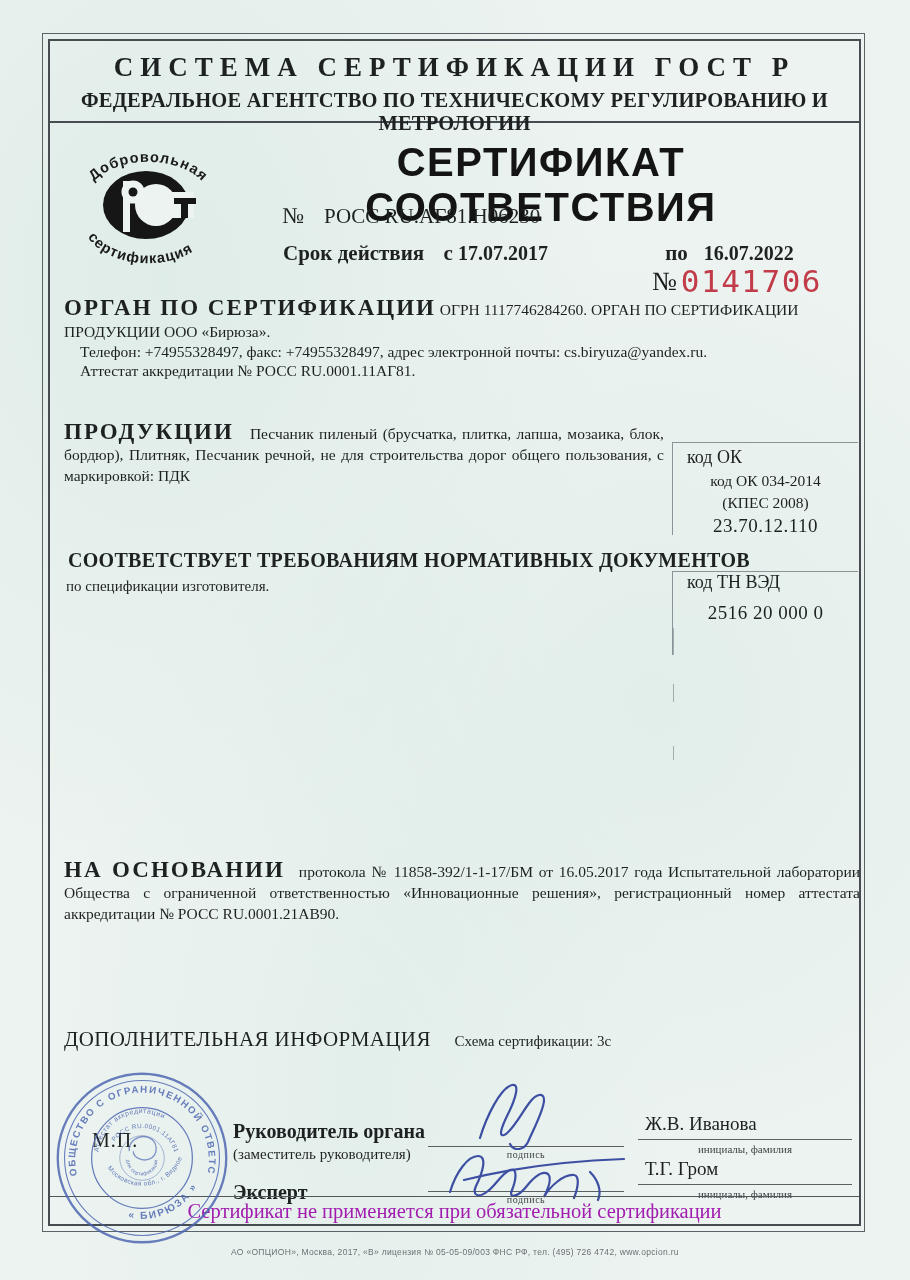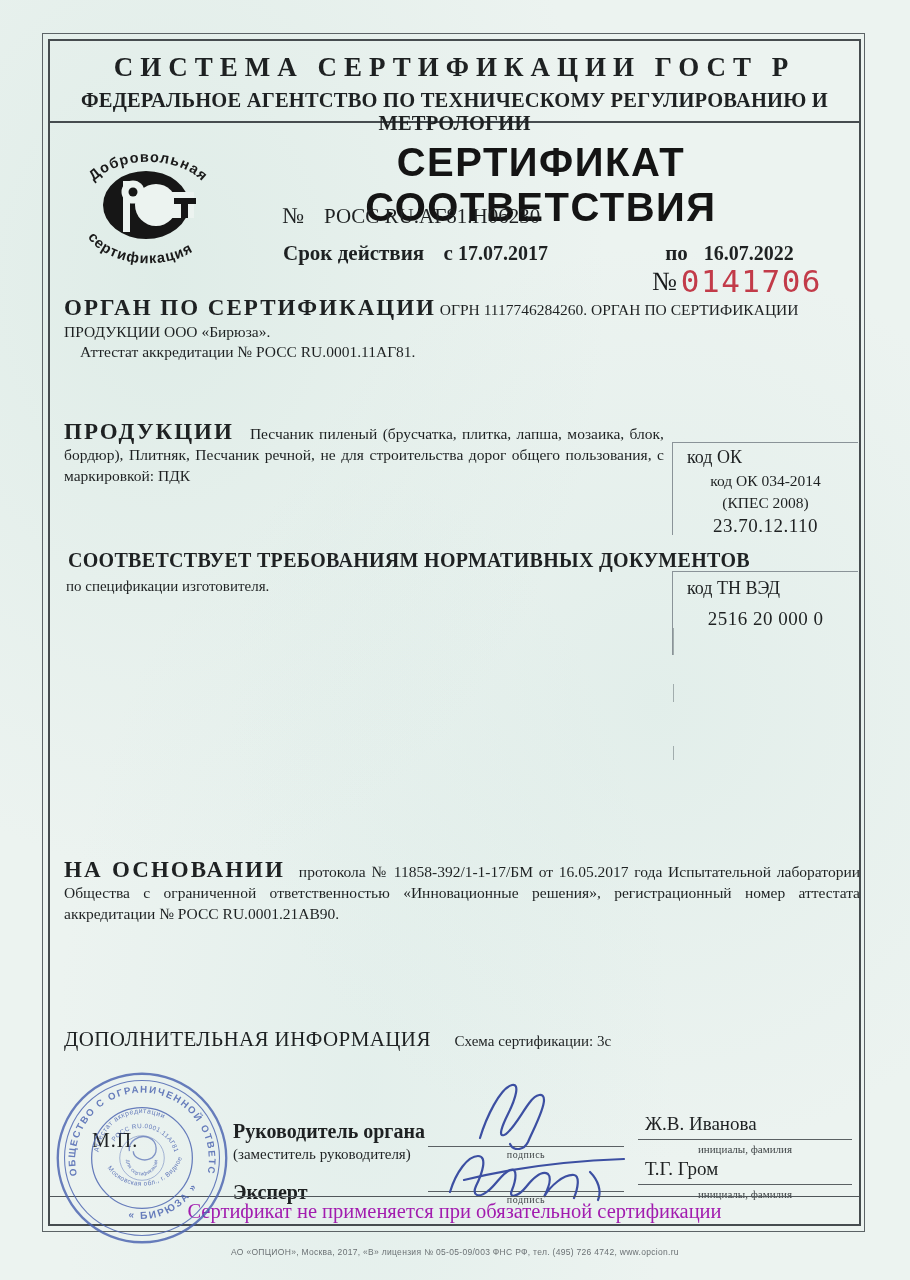--- a/index.html
+++ b/index.html
@@ -144,6 +144,7 @@
     <span class="lbl-xl">ОРГАН ПО СЕРТИФИКАЦИИ</span>
     <span>ОГРН 1117746284260. ОРГАН ПО СЕРТИФИКАЦИИ ПРОДУКЦИИ ООО «Бирюза».</span>
   </div>
+  <div class="sub">Телефон: +74955328497, факс: +74955328497, адрес электронной почты: cs.biryuza@yandex.ru.</div>
   <div class="sub">Аттестат аккредитации № РОСС RU.0001.11АГ81.</div>
 </div>
 

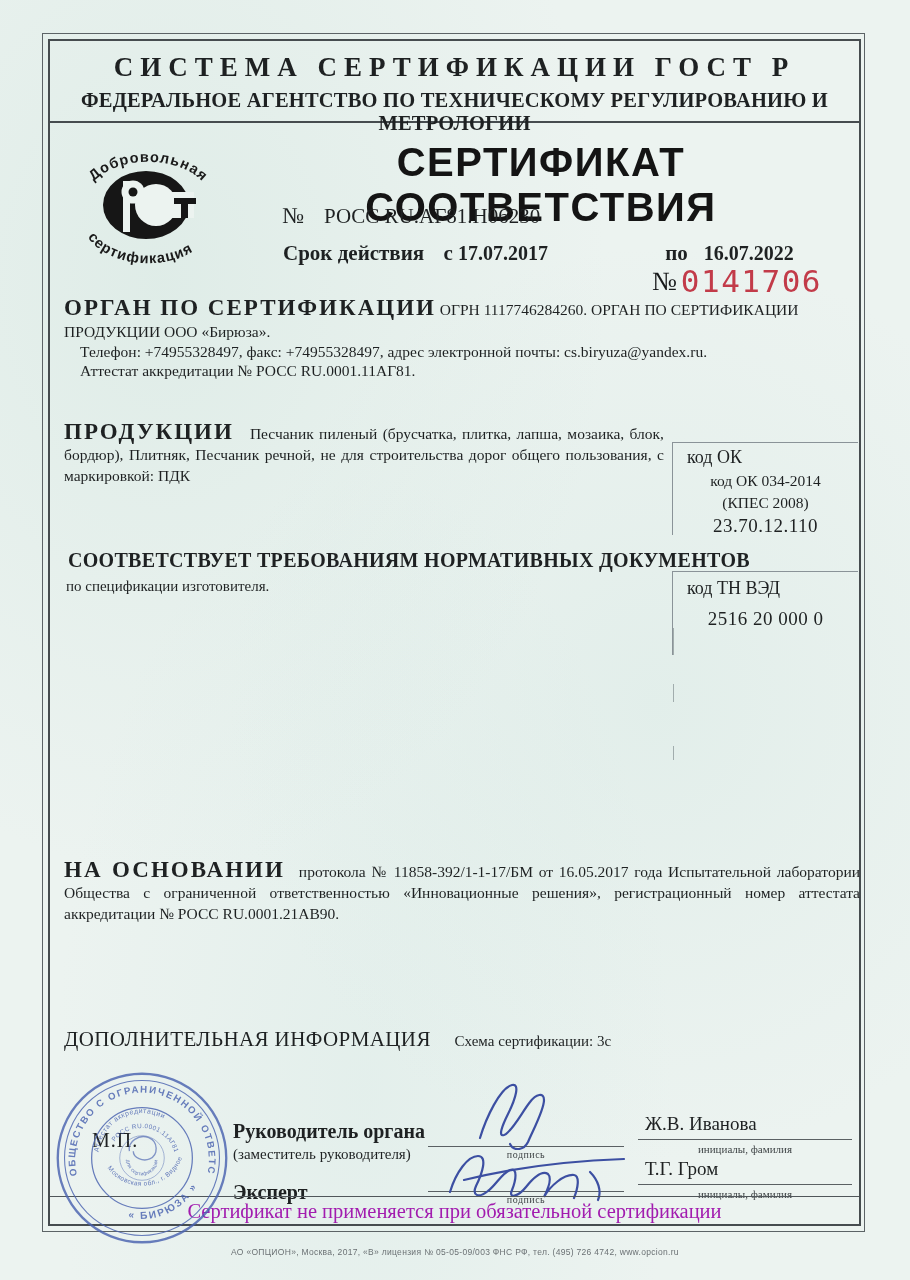--- a/index.html
+++ b/index.html
@@ -59,7 +59,7 @@
   
   .codebox{border-top:1px solid var(--boxline);border-left:1px solid var(--boxline);font-family:Liberation Serif, serif;}
   .box-ok{left:672px;top:442px;width:186px;height:93px;padding-top:4px;}
-  .box-tnved{left:672px;top:571px;width:186px;height:84px;padding-top:6px;}
+  .box-tnved{left:672px;top:571px;width:186px;height:84px;}
   .codebox .cb-label{font-size:18px;padding-left:14px;}
   .codebox .cb-c{text-align:center;font-size:15.5px;margin-top:4px;}
   .codebox .cb-v{text-align:center;font-size:19px;letter-spacing:.5px;margin-top:3px;}

